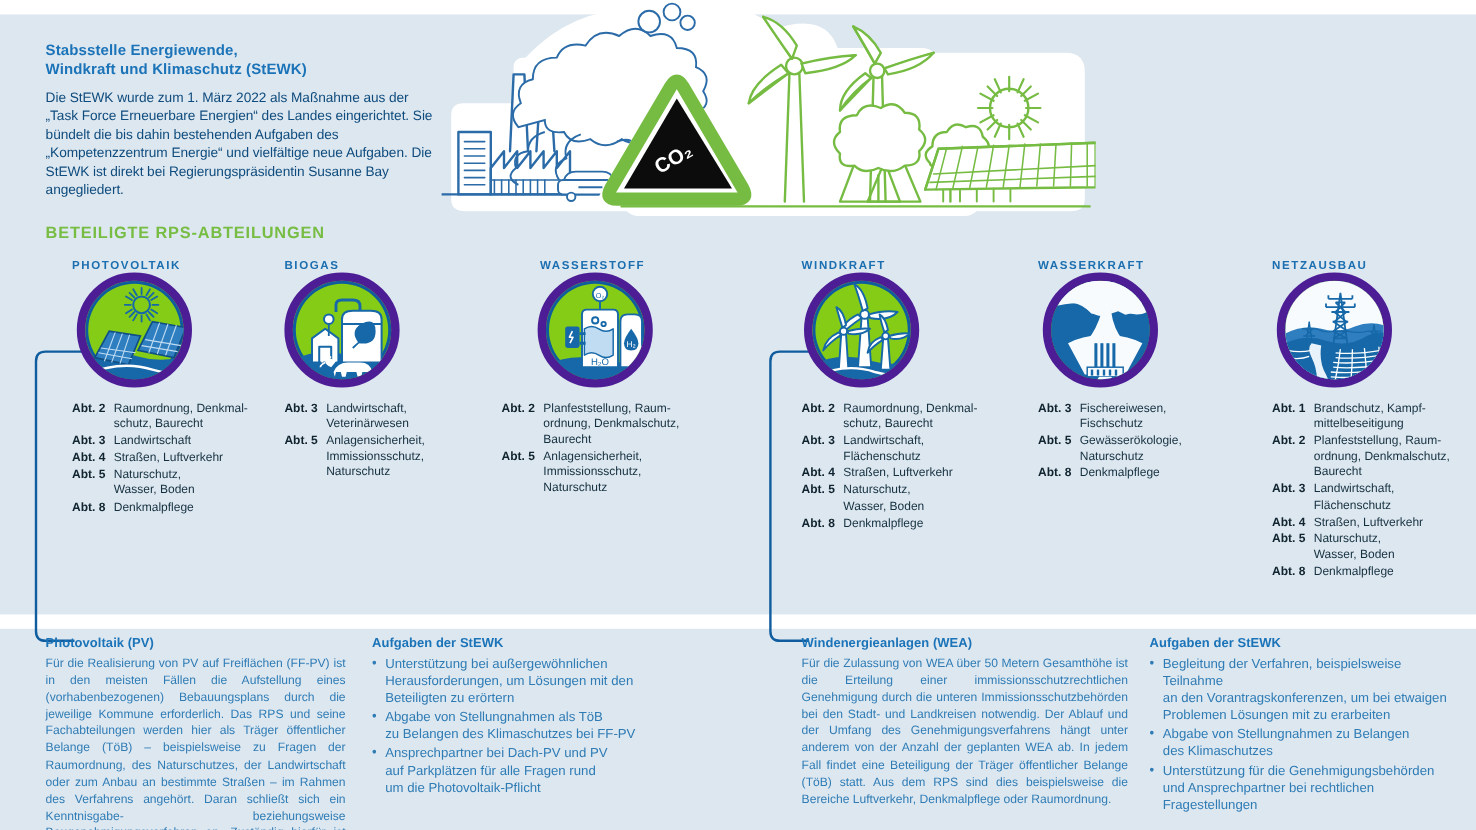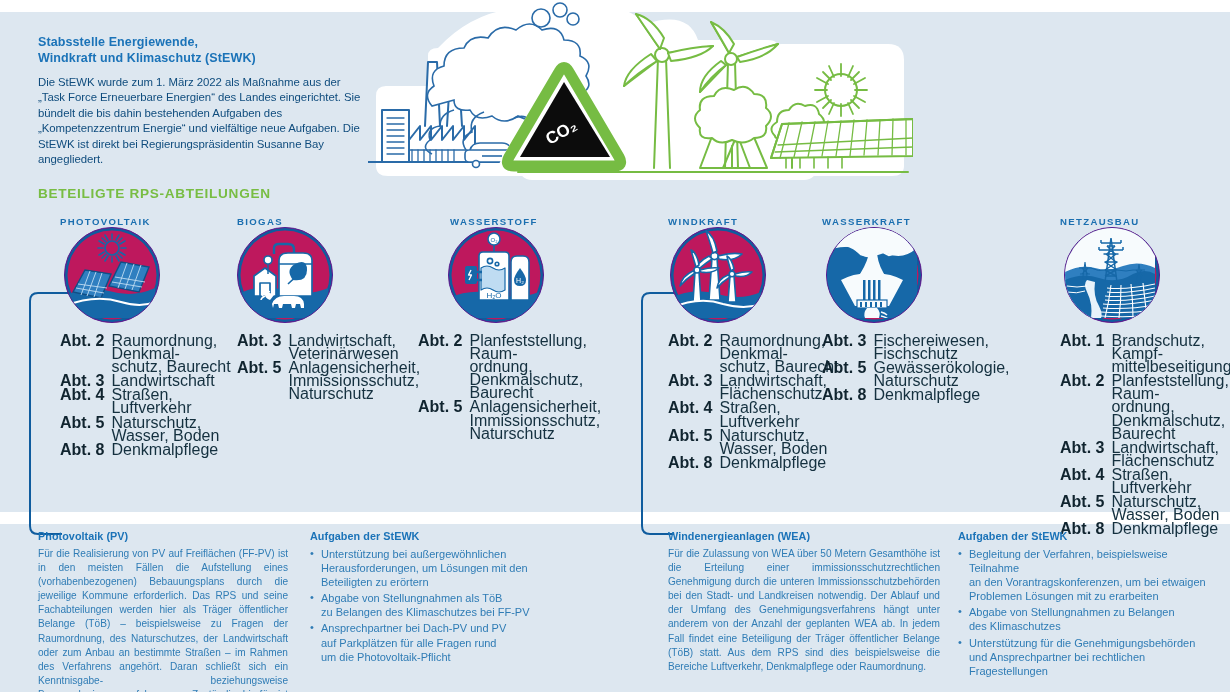--- a/index.html
+++ b/index.html
@@ -525,7 +525,7 @@
         </table>
     </div>
 
-    <div class="cat" style="left:822px; width:175px;">
+    <div class="cat" style="left:865px; width:175px;">
       <div class="cat-title">WASSERKRAFT</div>
       <div class="circle" style="margin-left:4px;">
         <svg width="90" height="90" viewBox="0 0 90 90">

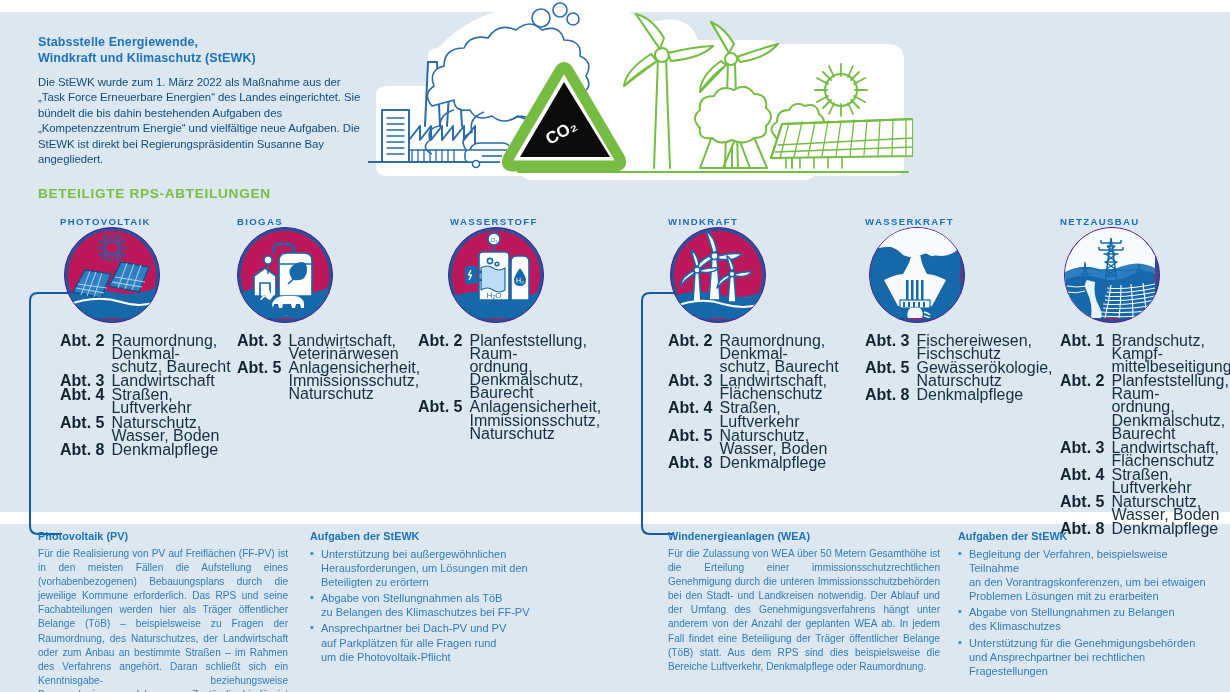--- a/index.html
+++ b/index.html
@@ -75,8 +75,8 @@
   }
   .circle {
     width: 96px; height: 96px; border-radius: 50%;
-    background: #be185d;
-    border: 1px solid #4c1d95;
+    background: #84cc16;
+    border: 7px solid #4c1d95;
     box-shadow: 0 0 0 2.5px #0f5c9e inset;
     position: relative;
     overflow: hidden;

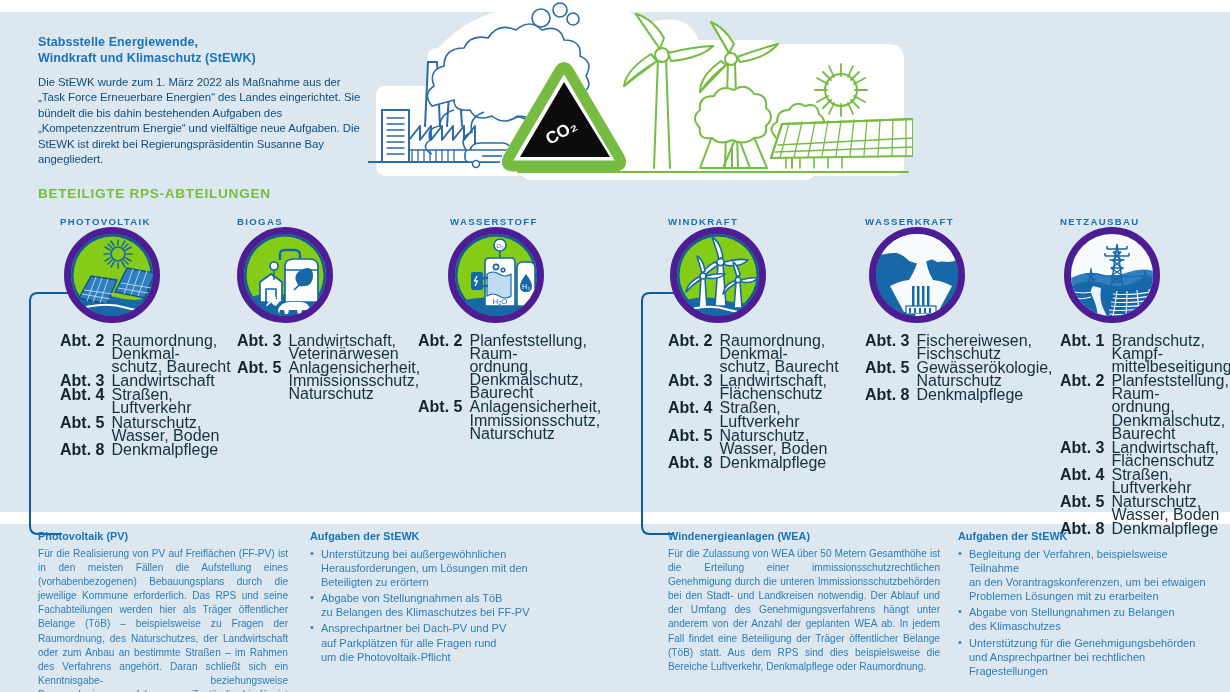--- a/index.html
+++ b/index.html
@@ -88,7 +88,7 @@
   table.abt td {
     vertical-align: top;
     color: #14303f;
-    font-size: 16px;
+    font-size: 10px;
     line-height: 13.1px;
     padding: 0 0 1px 0;
   }

